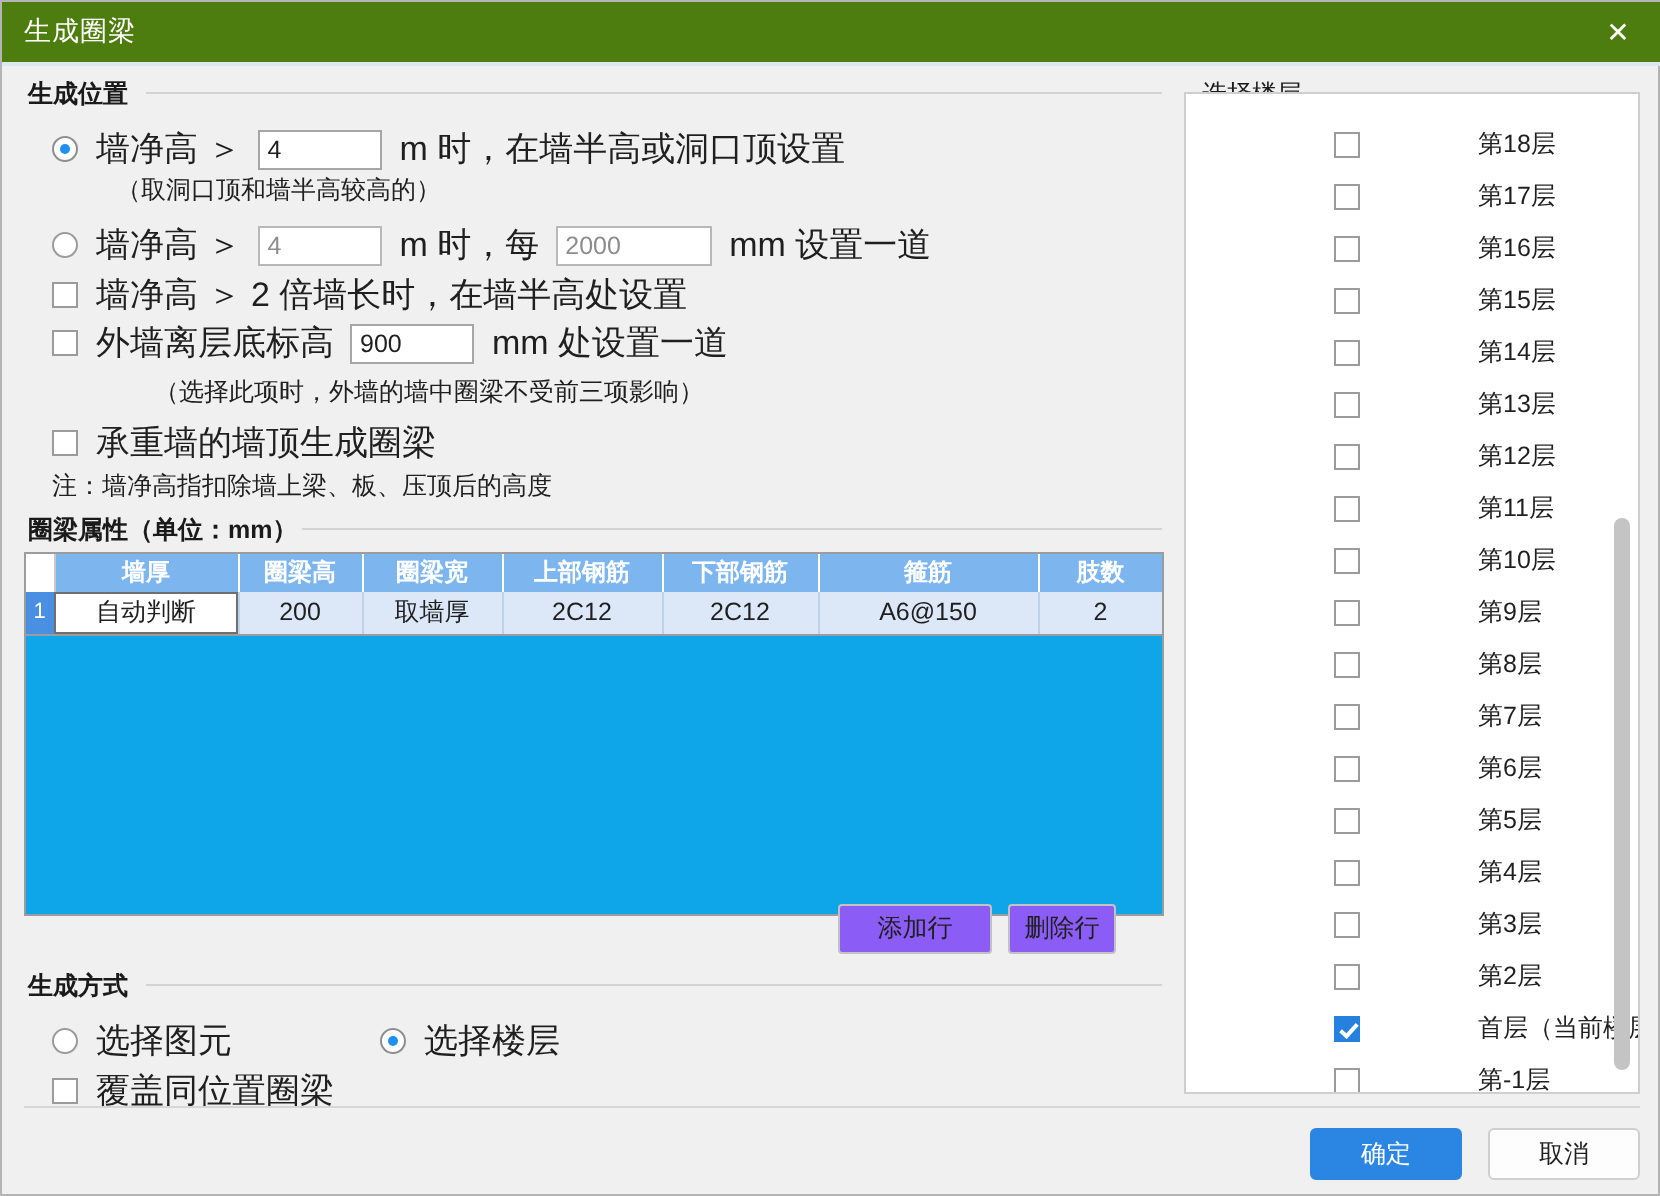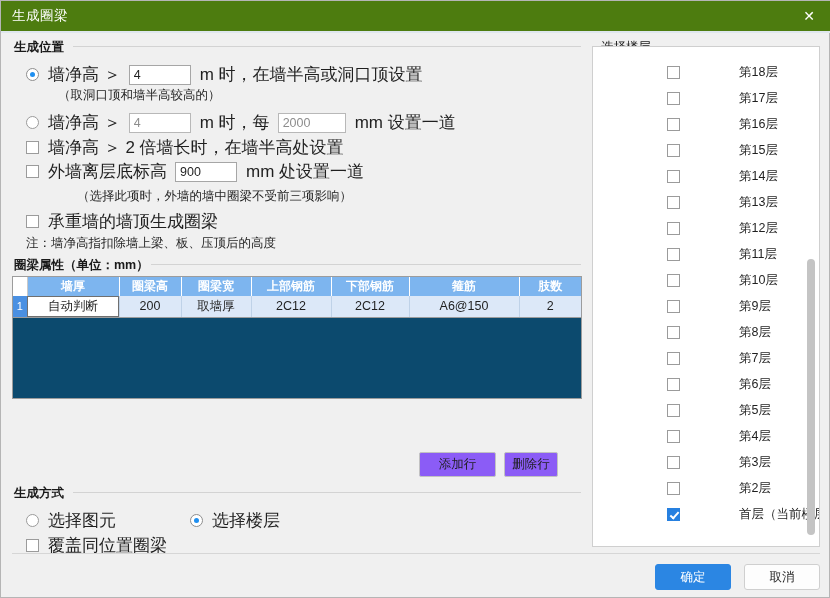--- a/index.html
+++ b/index.html
@@ -221,7 +221,7 @@
     <span class="lbl" style="margin-left:9px;">墙净高 ＞</span>
     <span class="txtbox disabled" style="width:62px; margin-left:8px;">4</span>
     <span class="lbl" style="margin-left:9px;">m 时，每</span>
-    <span class="txtbox disabled" style="width:68px; margin-left:8px;">2000</span>
+    <span class="txtbox disabled" style="width:78px; margin-left:8px;">2000</span>
     <span class="lbl" style="margin-left:9px;">mm 设置一道</span>
   </div>
 

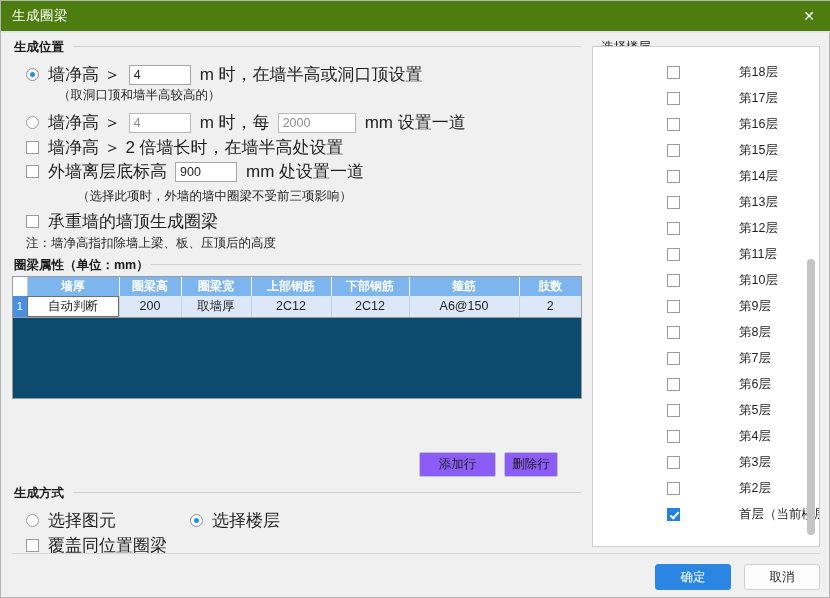--- a/index.html
+++ b/index.html
@@ -96,8 +96,8 @@
   
   #table-frame {
     position: absolute;
-    left: 11px; top: 275px; width: 570px; height: 123px;
-    background: #0c4a6e;
+    left: 11px; top: 275px; width: 570px; height: 182px;
+    background: #0ea5e9;
     border: 1px solid #9c9c9c;
   }
   #grid { width: 100%; border-collapse: collapse; table-layout: fixed; }

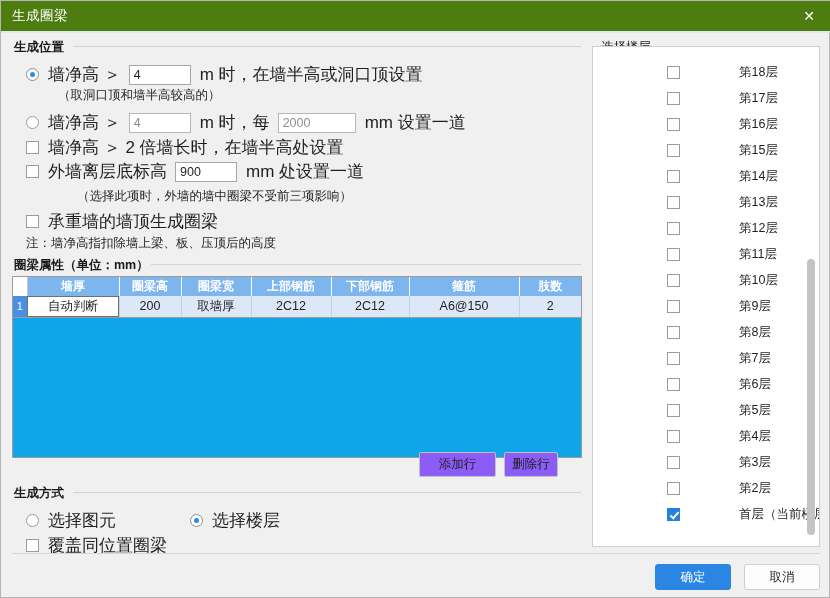--- a/index.html
+++ b/index.html
@@ -384,6 +384,10 @@
           <span class="cbox checked"></span>
           <span class="fl-label">首层（当前楼层）</span>
         </div>
+        <div class="floor-row">
+          <span class="cbox"></span>
+          <span class="fl-label">第-1层</span>
+        </div>
       </div>
     <div id="floor-scrollbar">
       <div id="floor-thumb"></div>

